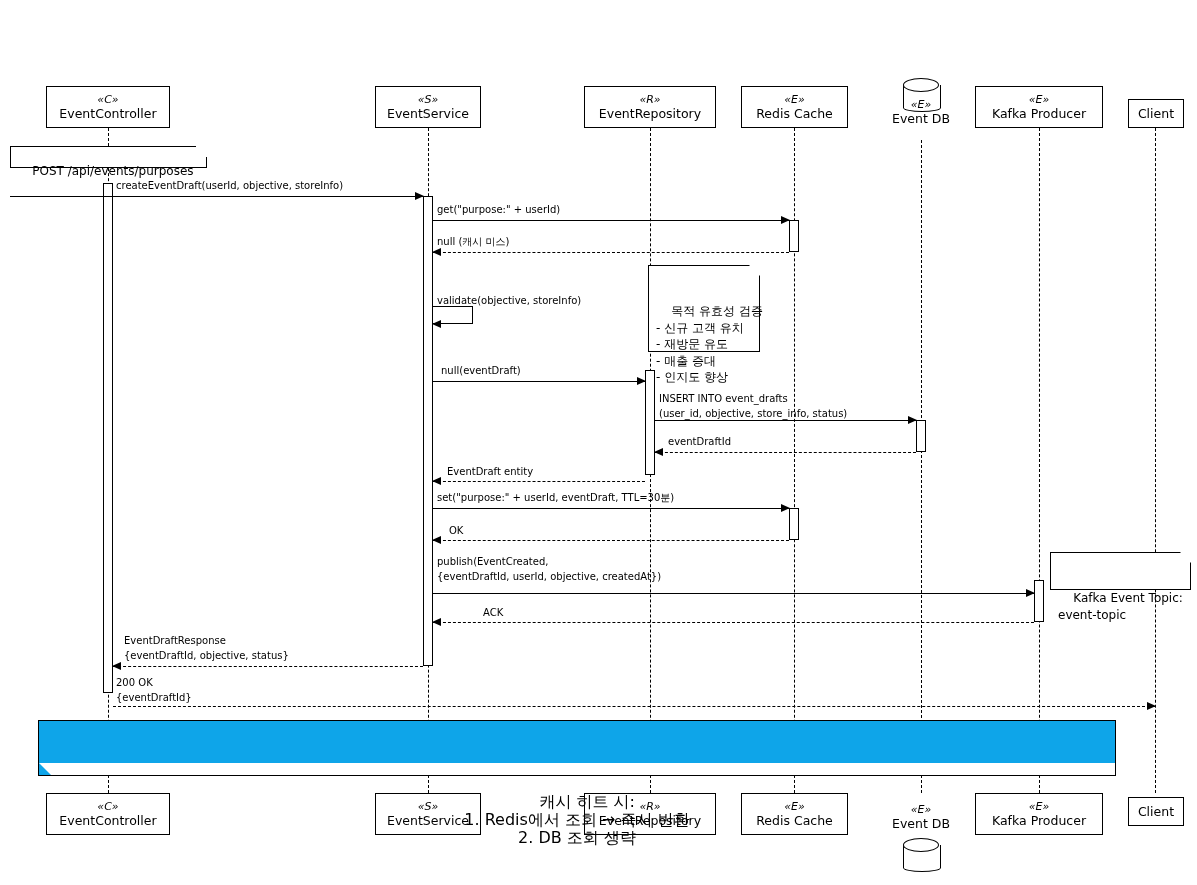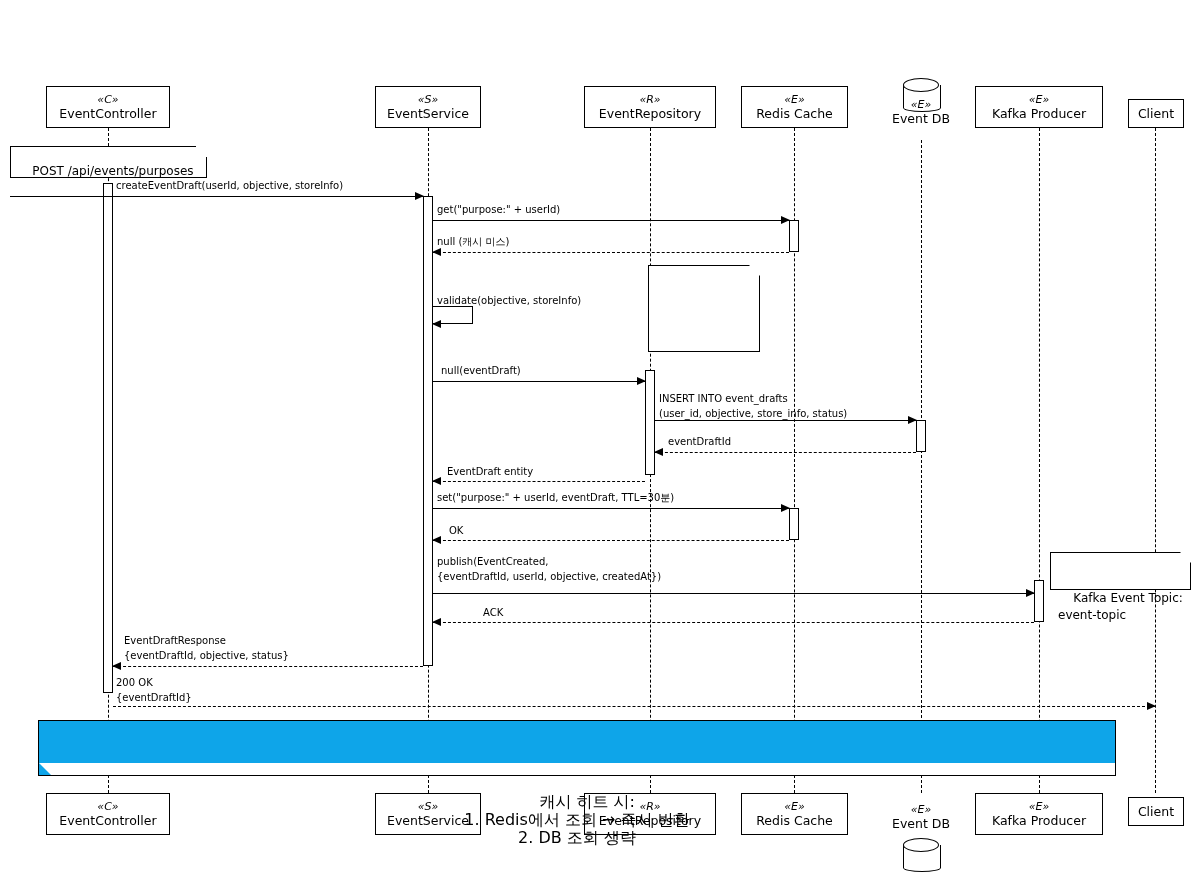--- a/index.html
+++ b/index.html
@@ -178,7 +178,7 @@
   <div class="act" style="left:789px;top:508px;width:10px;height:32px;"></div>
   <div class="act" style="left:1034px;top:580px;width:10px;height:42px;"></div>
 
-  <div class="startlabel" style="left:10px;top:146px;width:197px;height:32px;">
+  <div class="startlabel" style="left:10px;top:146px;width:197px;height:22px;">
     <span>POST /api/events/purposes</span>
   </div>
   <div class="note" style="left:196px;top:146px;width:11px;height:11px;padding:0;border:none;">

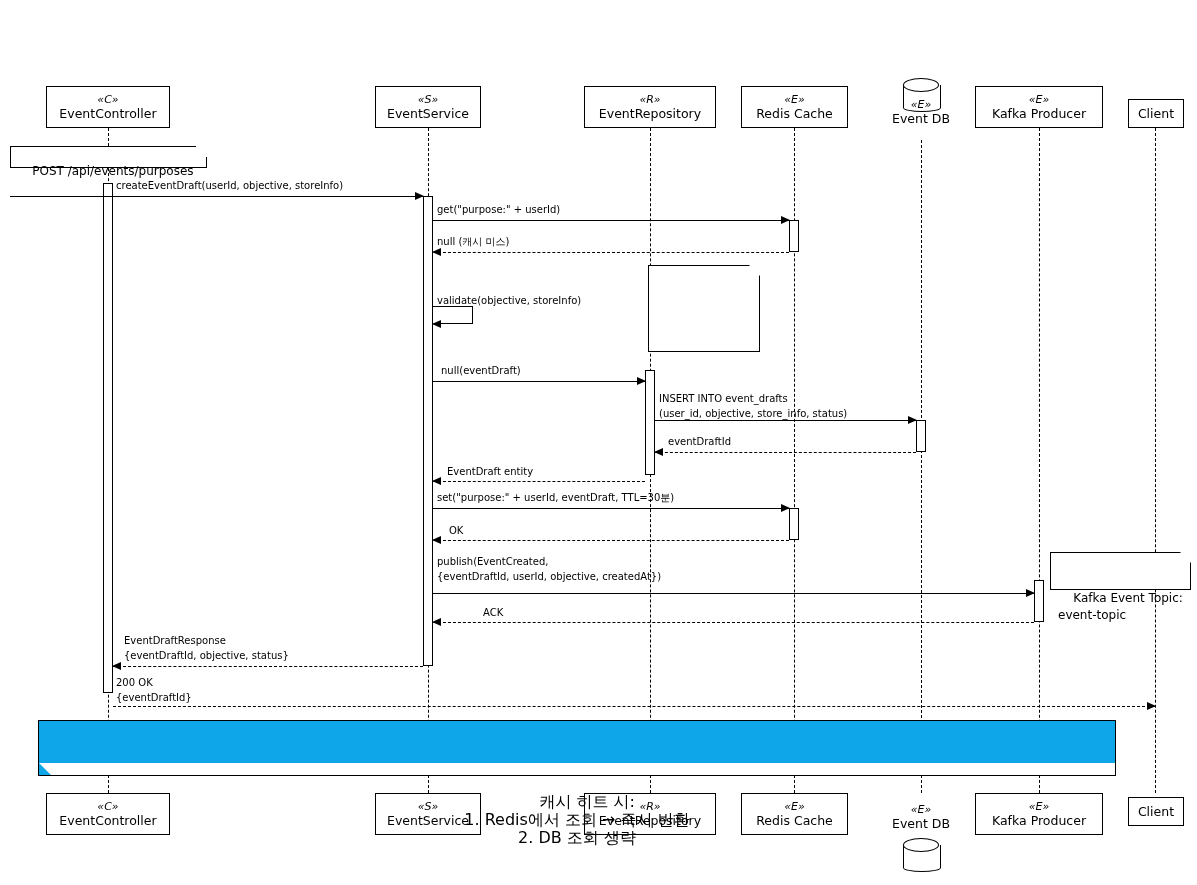--- a/index.html
+++ b/index.html
@@ -203,6 +203,11 @@
 
   <div class="note" style="left:648px;top:265px;width:112px;height:87px;">
     <div class="foldcut"></div>
+    <span>목적 유효성 검증
+- 신규 고객 유치
+- 재방문 유도
+- 매출 증대
+- 인지도 향상</span>
   </div>
 
   <div class="msg" style="left:433px;top:381px;width:212px;"></div>

